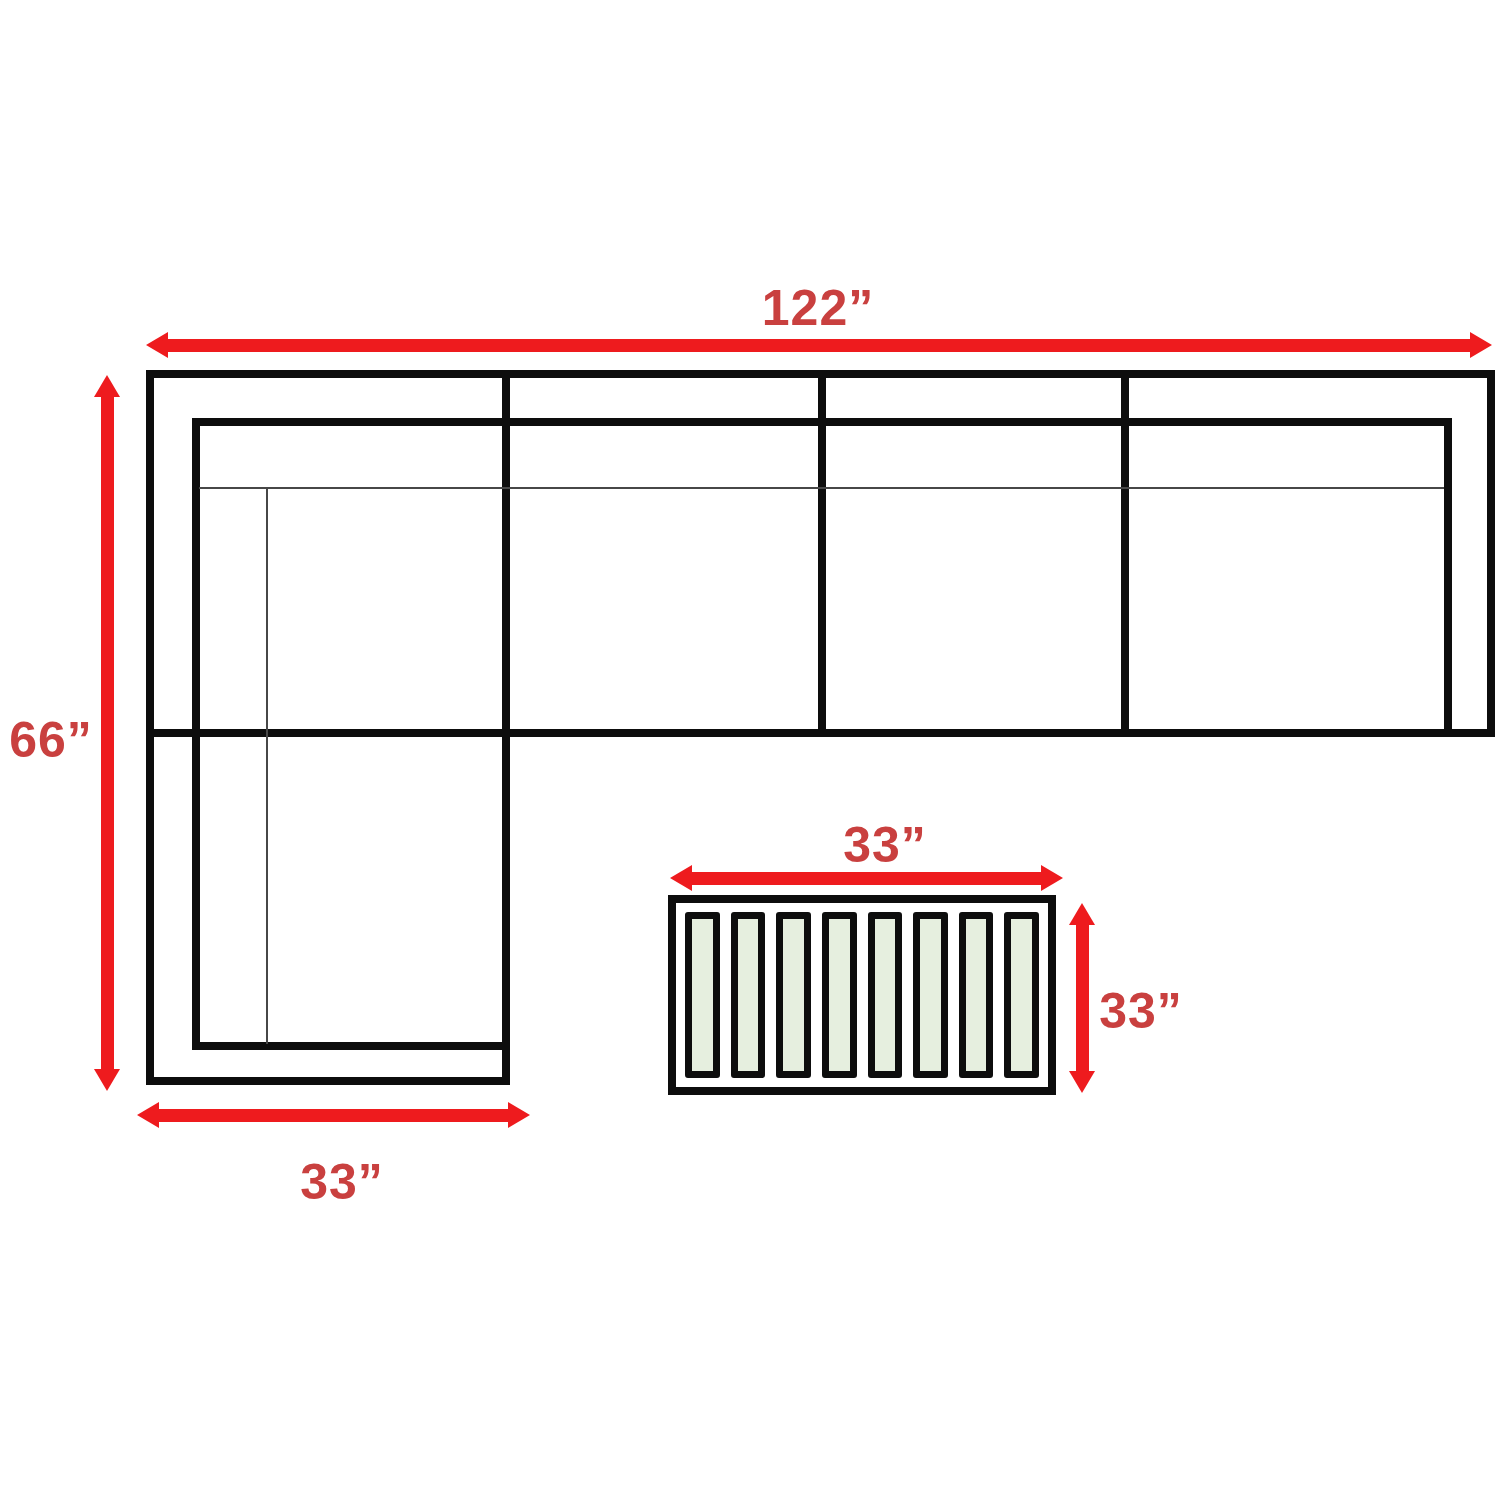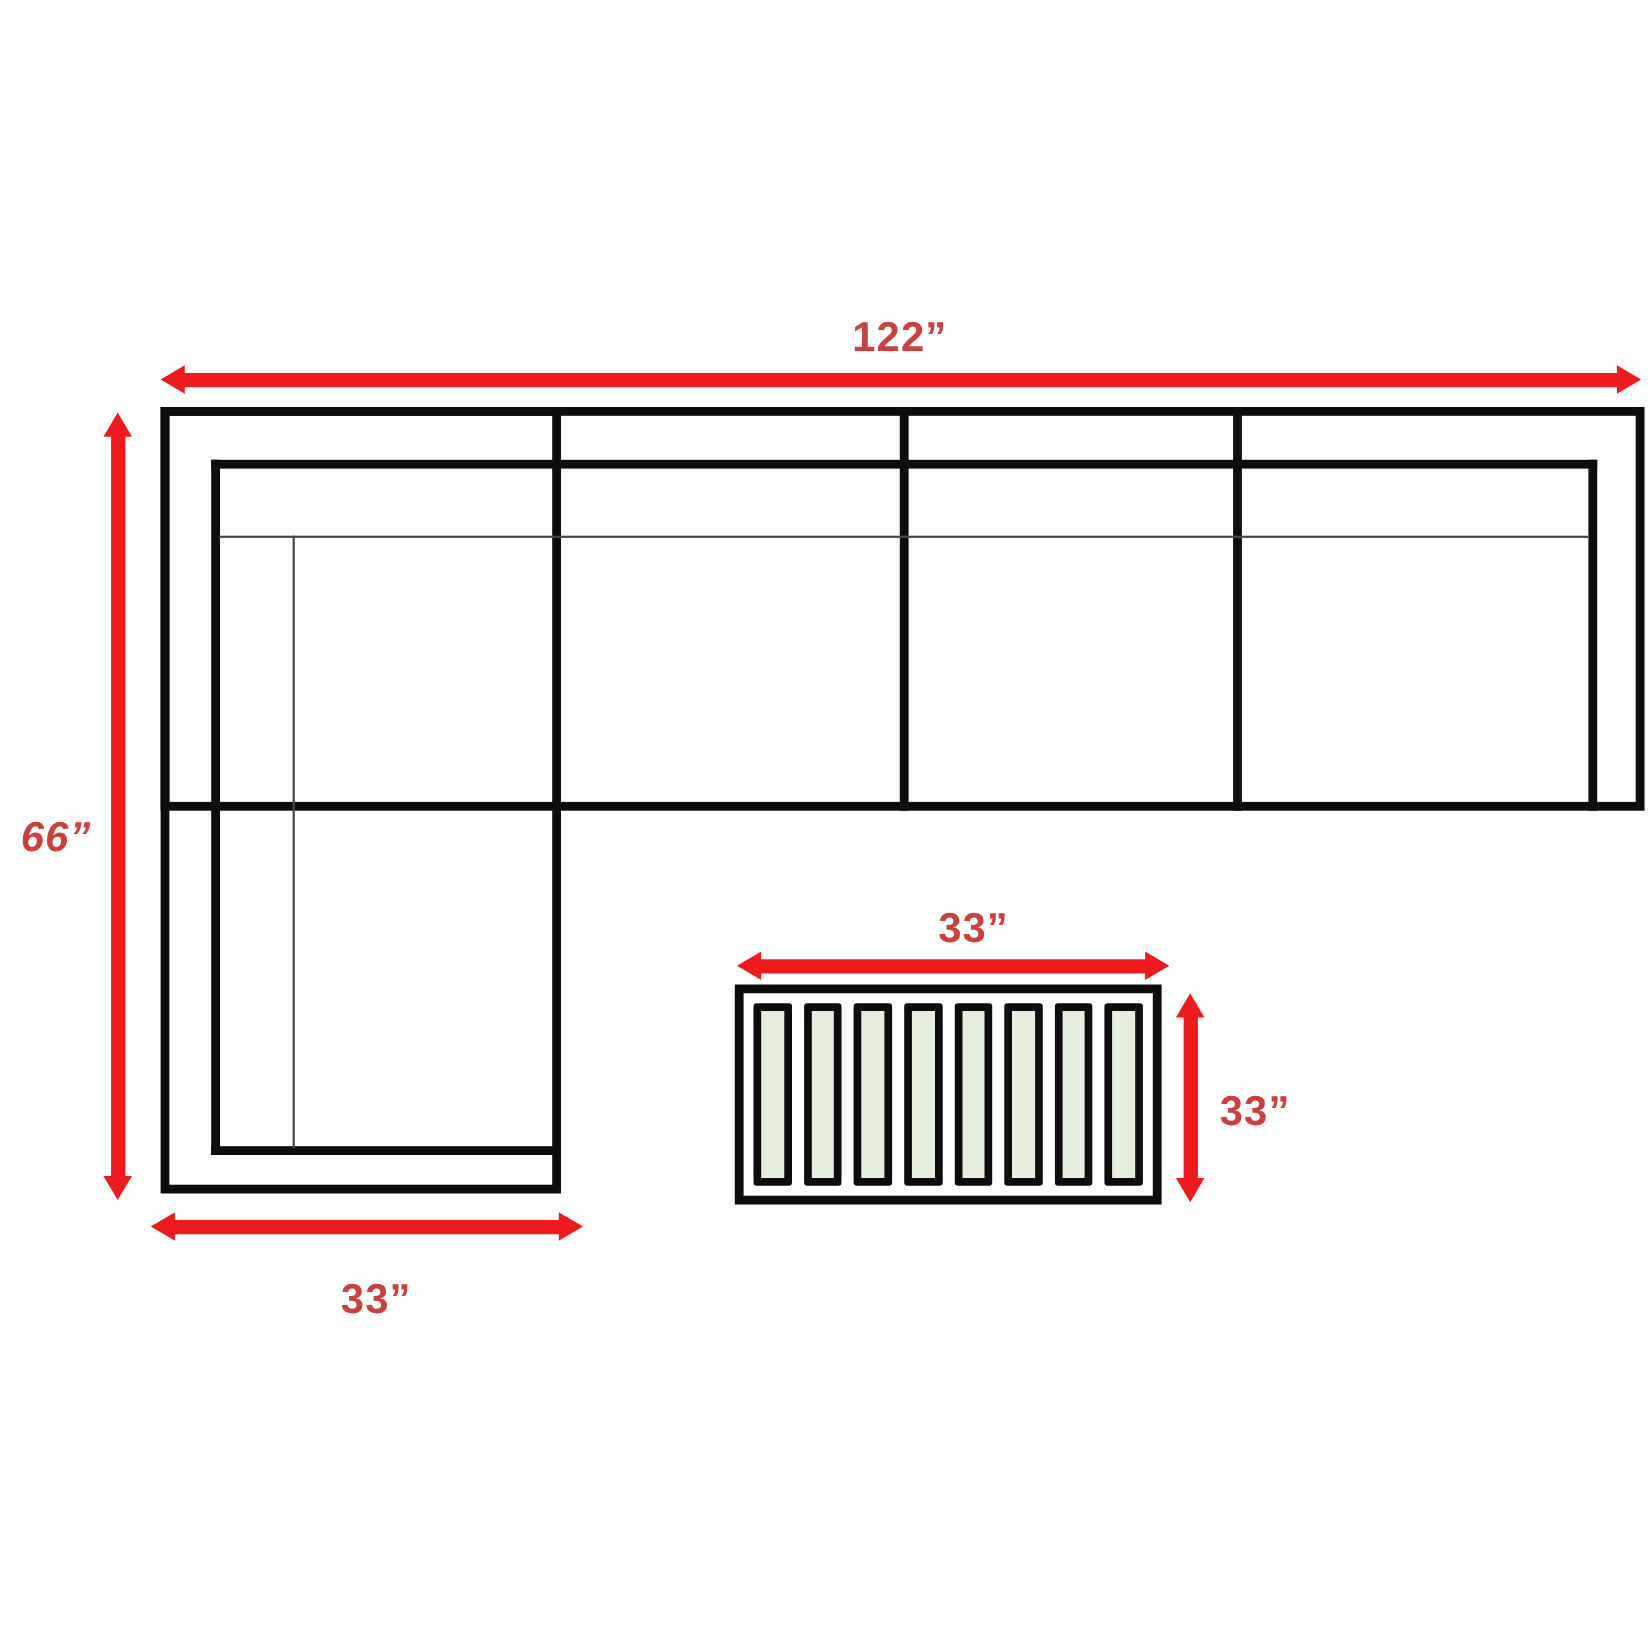--- a/index.html
+++ b/index.html
@@ -80,7 +80,7 @@
     position: absolute;
     transform: translate(-50%, -50%);
     color: var(--label, #c9403f);
-    font-size: 38px;
+    font-size: 50px;
     font-weight: 700;
     letter-spacing: 1px;
     white-space: nowrap;

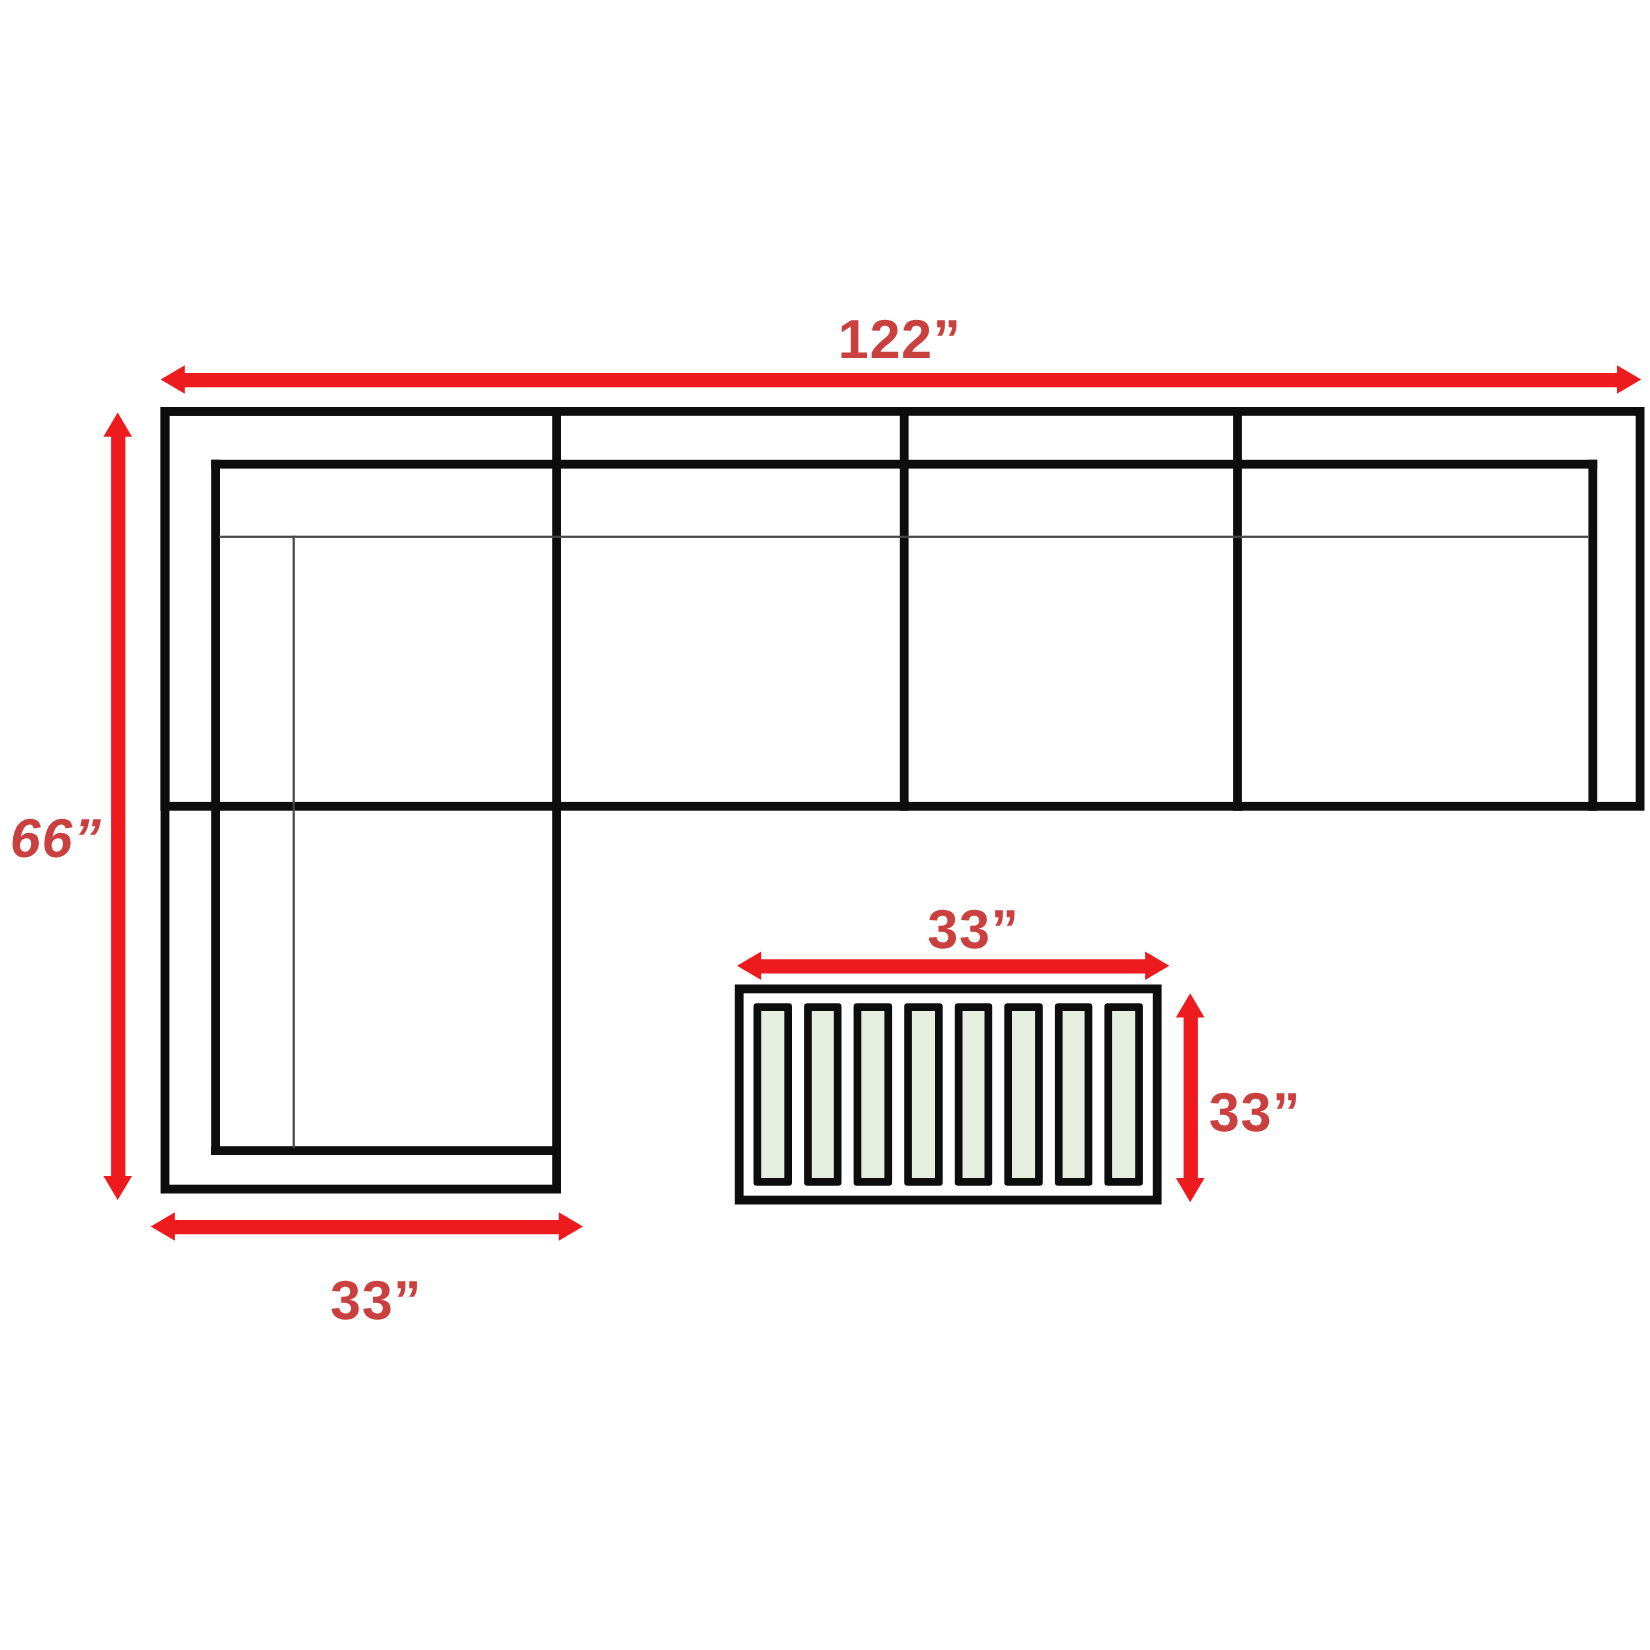--- a/index.html
+++ b/index.html
@@ -86,7 +86,7 @@
     white-space: nowrap;
   }
   .lab-sofa-w   { left: 818px;  top: 308px;  }
-  .lab-sofa-d   { left: 51px;   top: 762px; font-style: italic;  }
+  .lab-sofa-d   { left: 51px;   top: 740px;  }
   .lab-chaise-w { left: 342px;  top: 1182px; }
   .lab-table-w  { left: 885px;  top: 845px;  }
   .lab-table-d  { left: 1141px; top: 1011px; }

